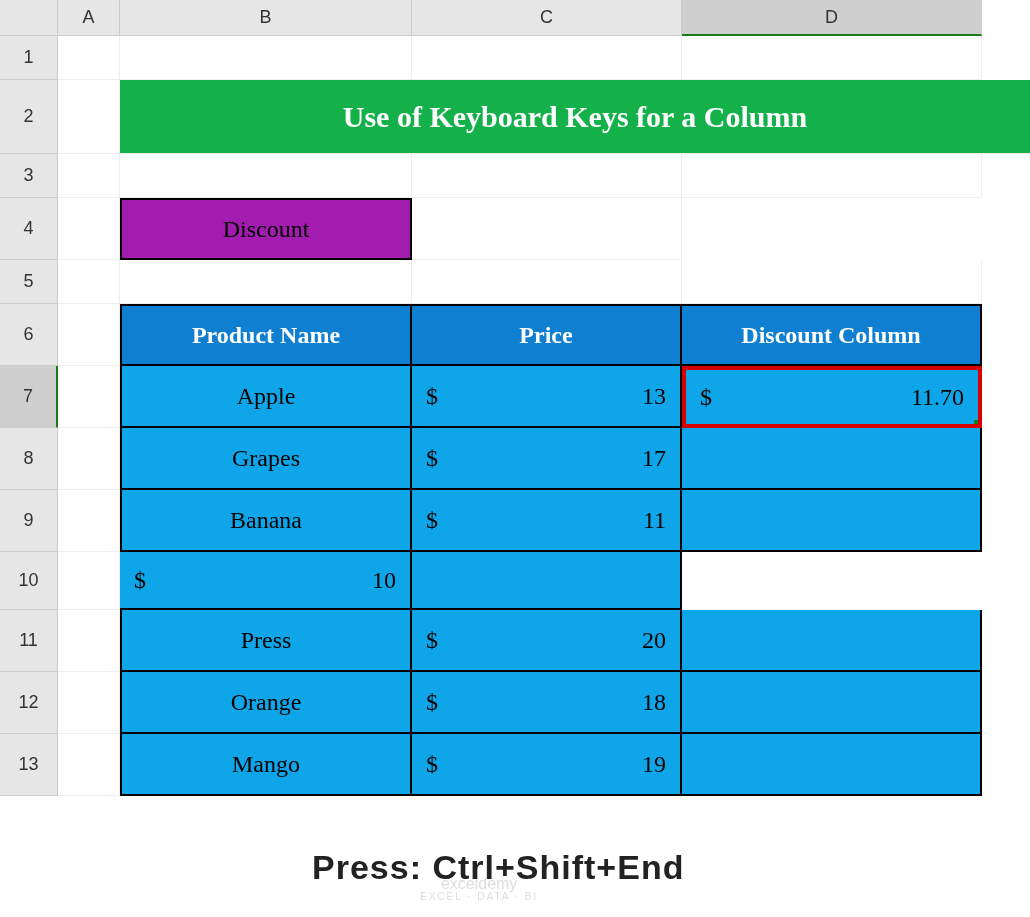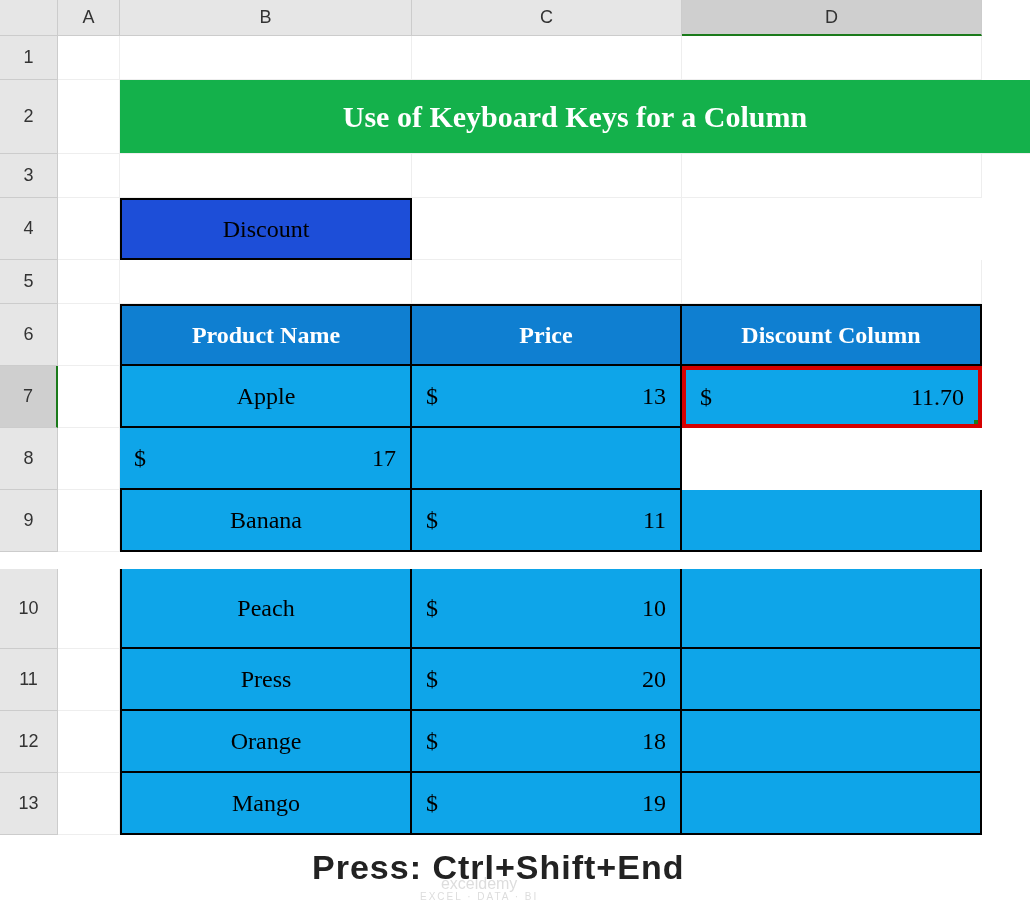--- a/index.html
+++ b/index.html
@@ -47,7 +47,7 @@
   }
   
   .disc-label {
-    background:#1d4ed8;
+    background:#a21caf;
     border:2px solid #000;
     justify-content:center;
     font-size:24px;

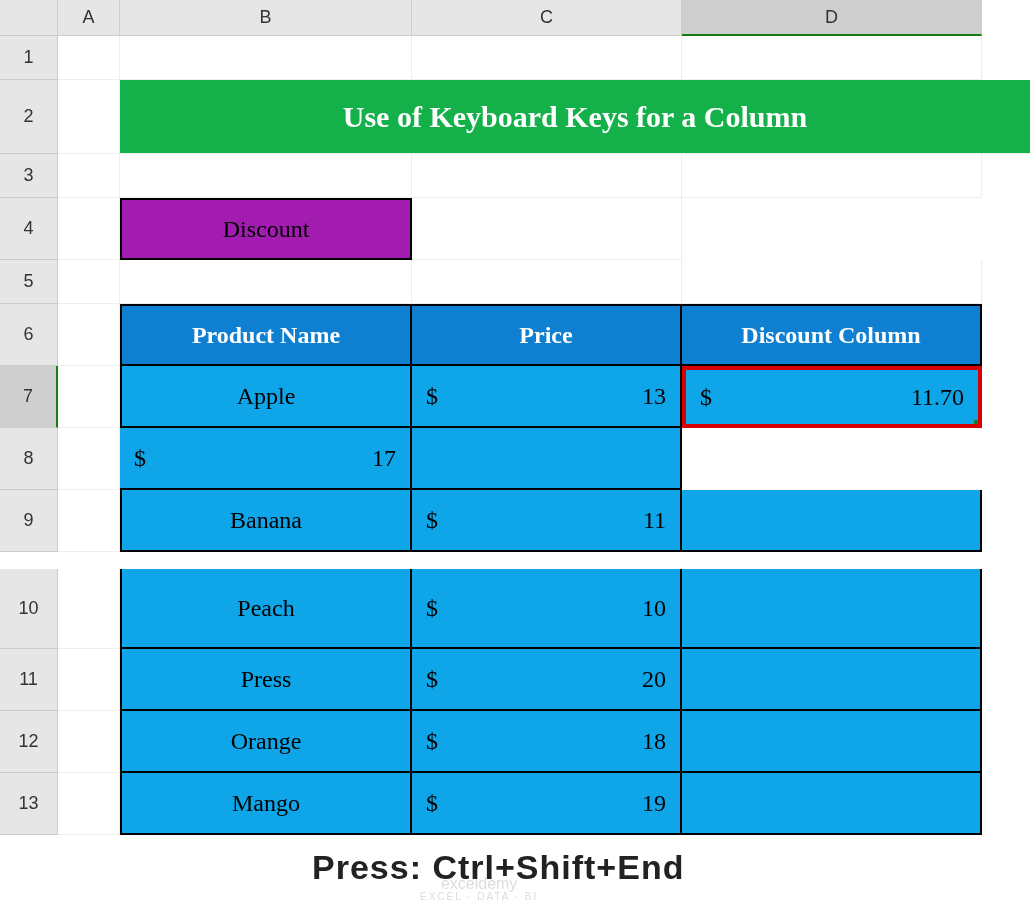--- a/index.html
+++ b/index.html
@@ -187,6 +187,7 @@
   <div style="display:grid;grid-template-columns:58px 62px 292px 270px 300px;height:62px;">
     <div class="hdr">8</div>
     <div class="cell"></div>
+    <div class="cell td" style="border-top:none">Grapes</div>
     <div class="cell td price" style="border-top:none;border-left:none">
       <span>$</span>
       <span>17</span>

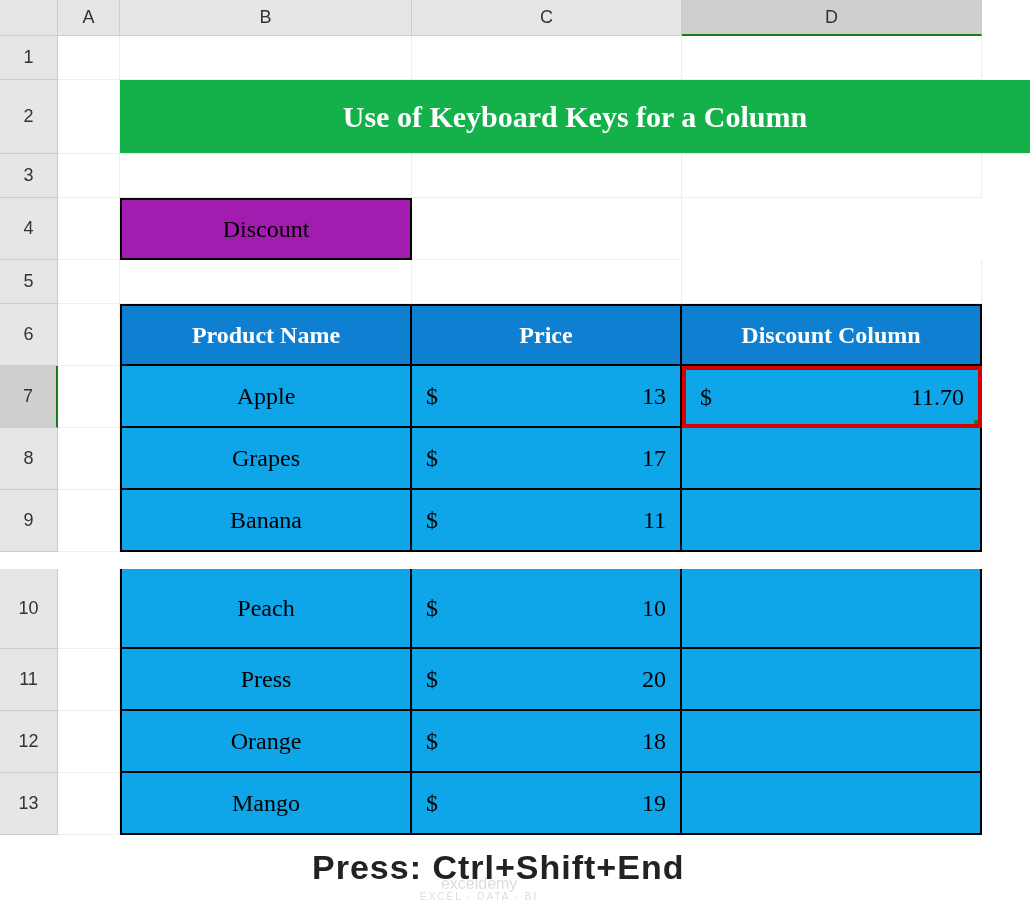--- a/index.html
+++ b/index.html
@@ -206,7 +206,7 @@
     <div class="cell td" style="border-top:none;border-left:none"></div>
   </div>
 
-  <div style="display:grid;grid-template-columns:58px 62px 292px 270px 300px;height:80px;margin-top:17px;">
+  <div style="display:grid;grid-template-columns:58px 62px 292px 270px 300px;height:58px;">
     <div class="hdr">10</div>
     <div class="cell"></div>
     <div class="cell td" style="border-top:none">Peach</div>

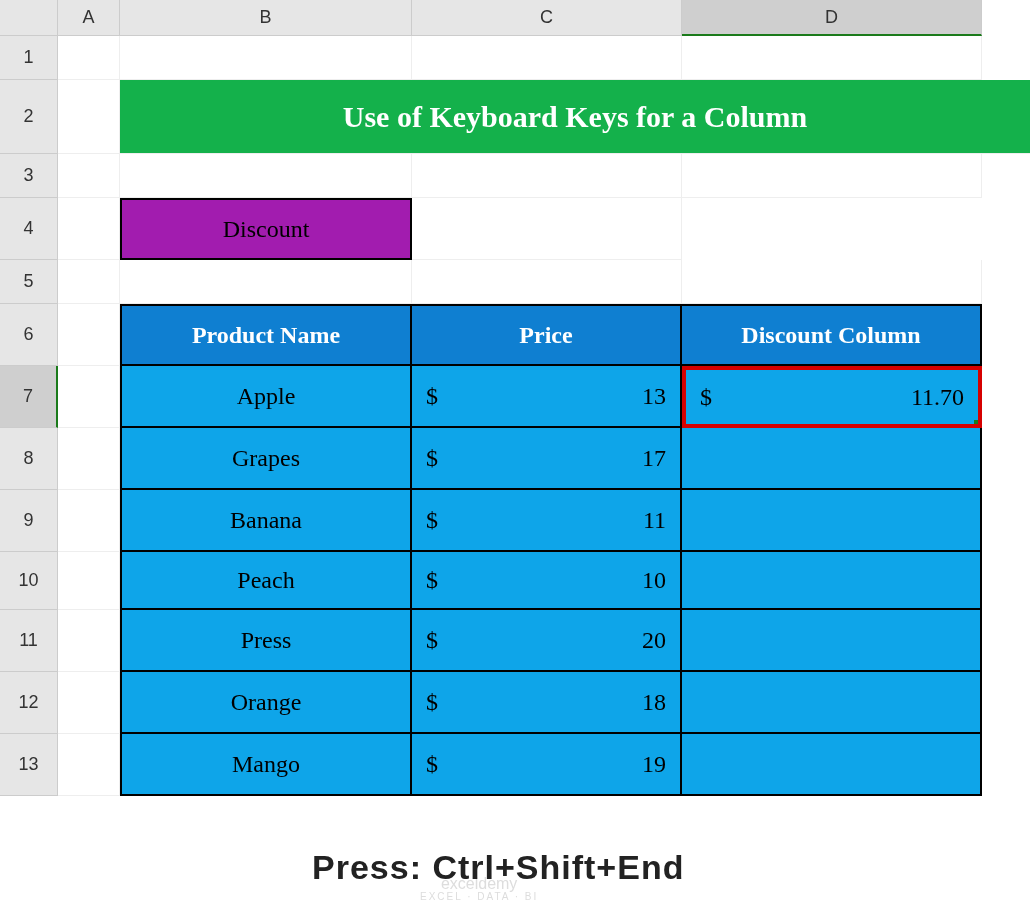--- a/index.html
+++ b/index.html
@@ -209,7 +209,6 @@
   <div style="display:grid;grid-template-columns:58px 62px 292px 270px 300px;height:58px;">
     <div class="hdr">10</div>
     <div class="cell"></div>
-    <div class="cell td" style="border-top:none">Peach</div>
     <div class="cell td price" style="border-top:none;border-left:none">
       <span>$</span>
       <span>10</span>

